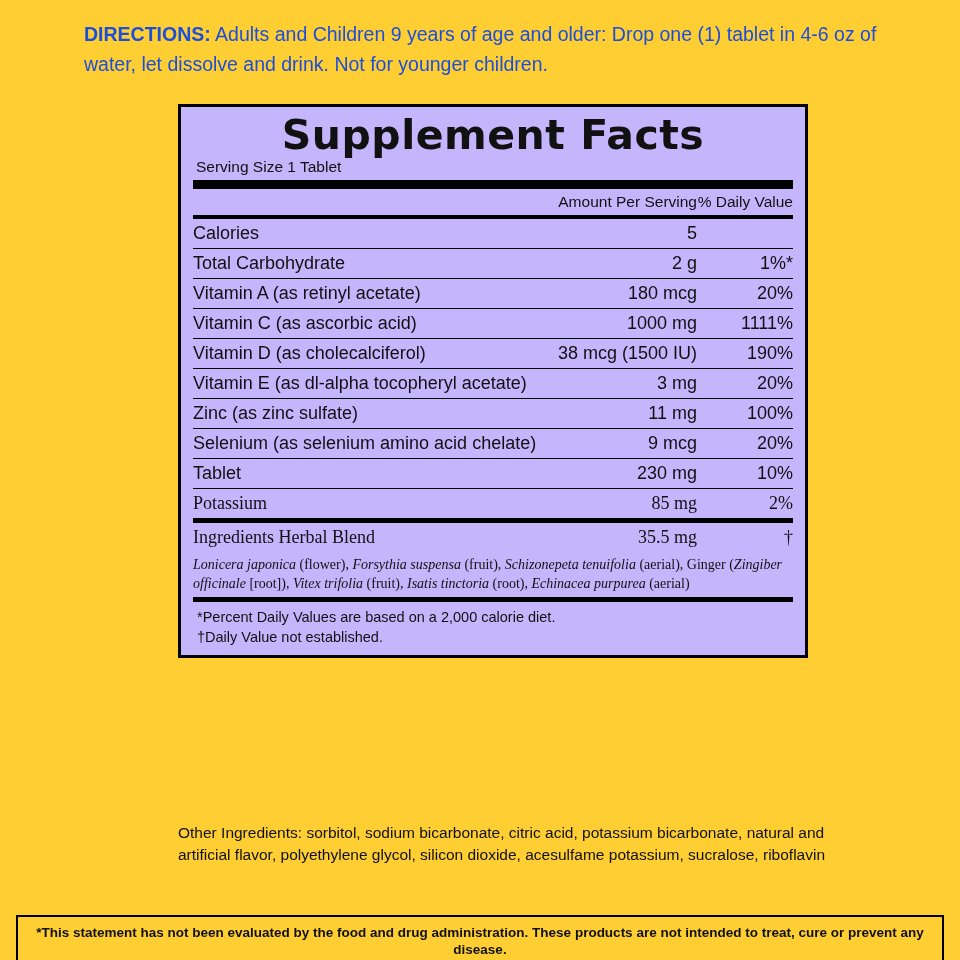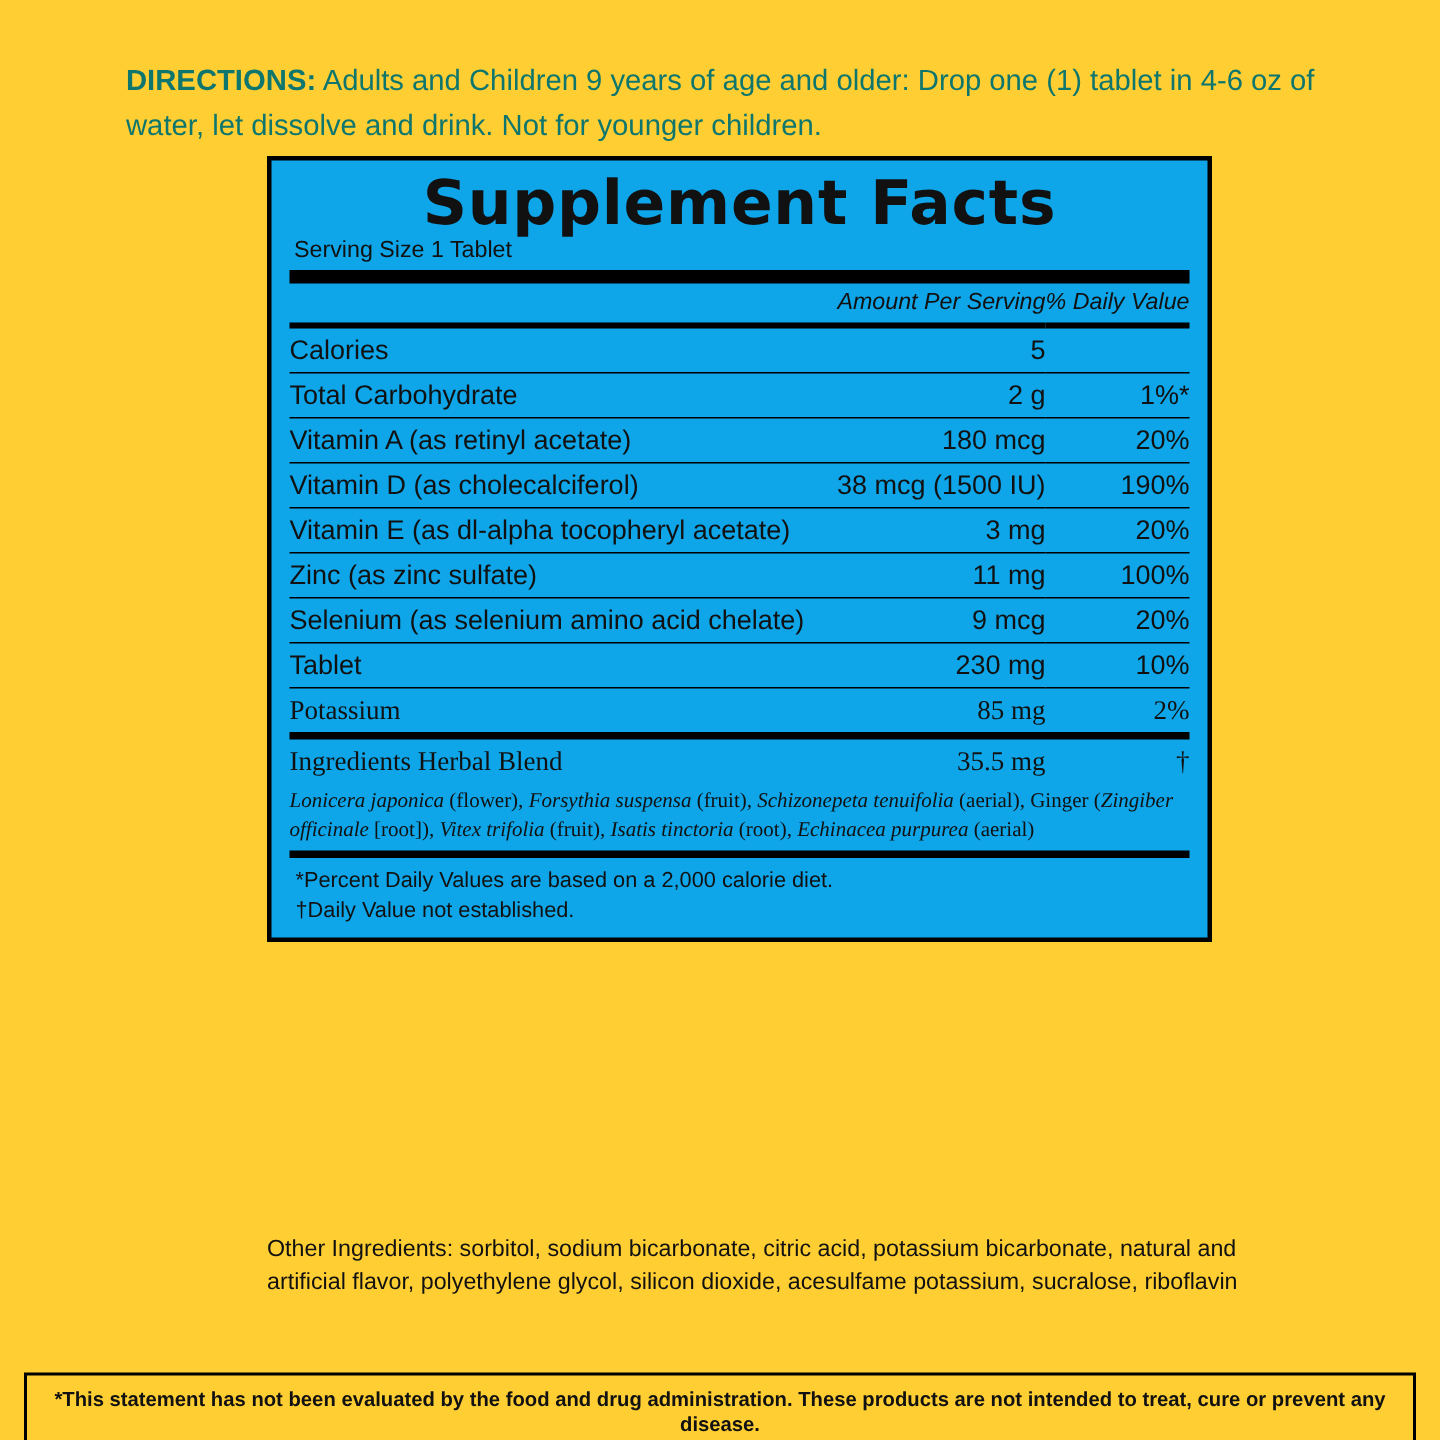--- a/index.html
+++ b/index.html
@@ -24,8 +24,7 @@
     width: 800px;
     font-size: 19.5px;
     line-height: 1.52;
-    color: #0f766e;
-    margin-top: 20px;
+    color: #1d4ed8;
   }
   .directions .lead {
     font-weight: bold;

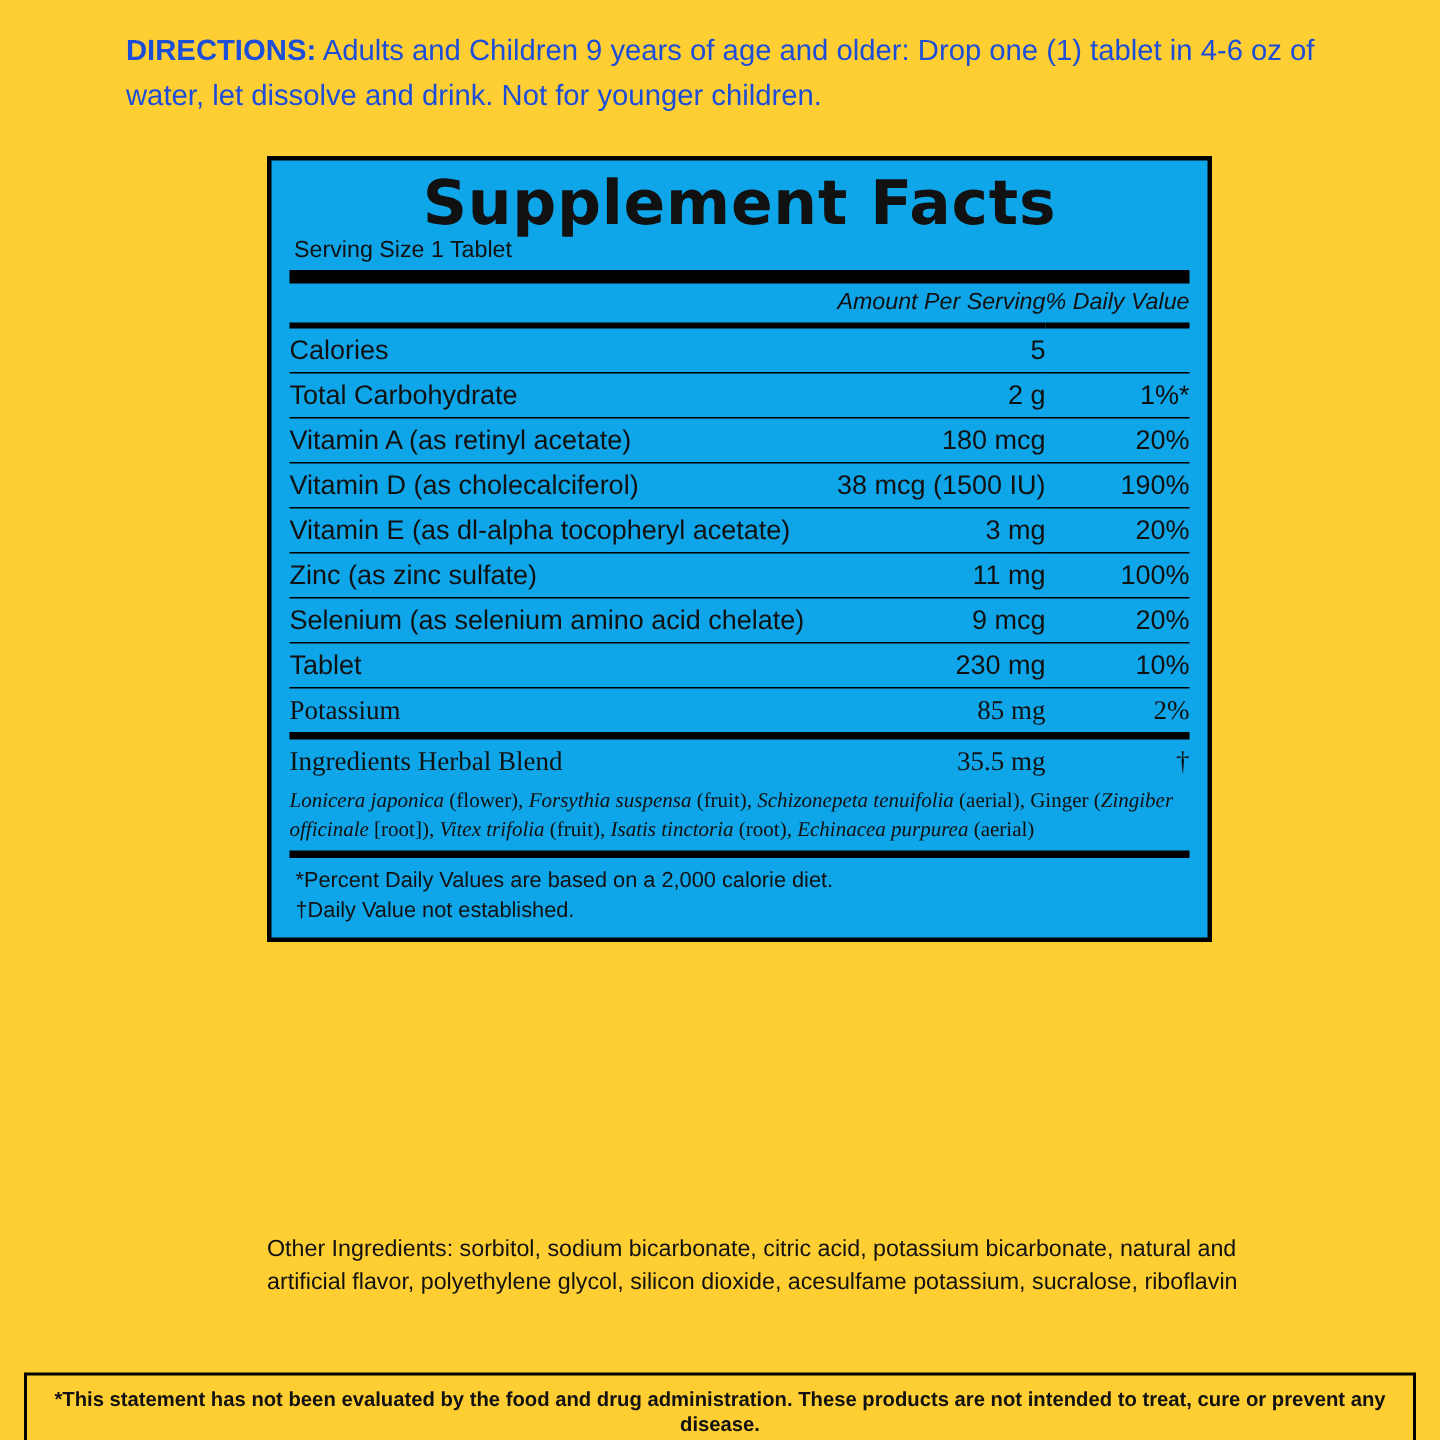--- a/index.html
+++ b/index.html
@@ -36,7 +36,7 @@
     left: 178px;
     top: 104px;
     width: 630px;
-    background: #0ea5e9;
+    background: #c4b5fd;
     border: 3px solid #000;
     box-sizing: border-box;
     padding: 4px 12px 8px 12px;

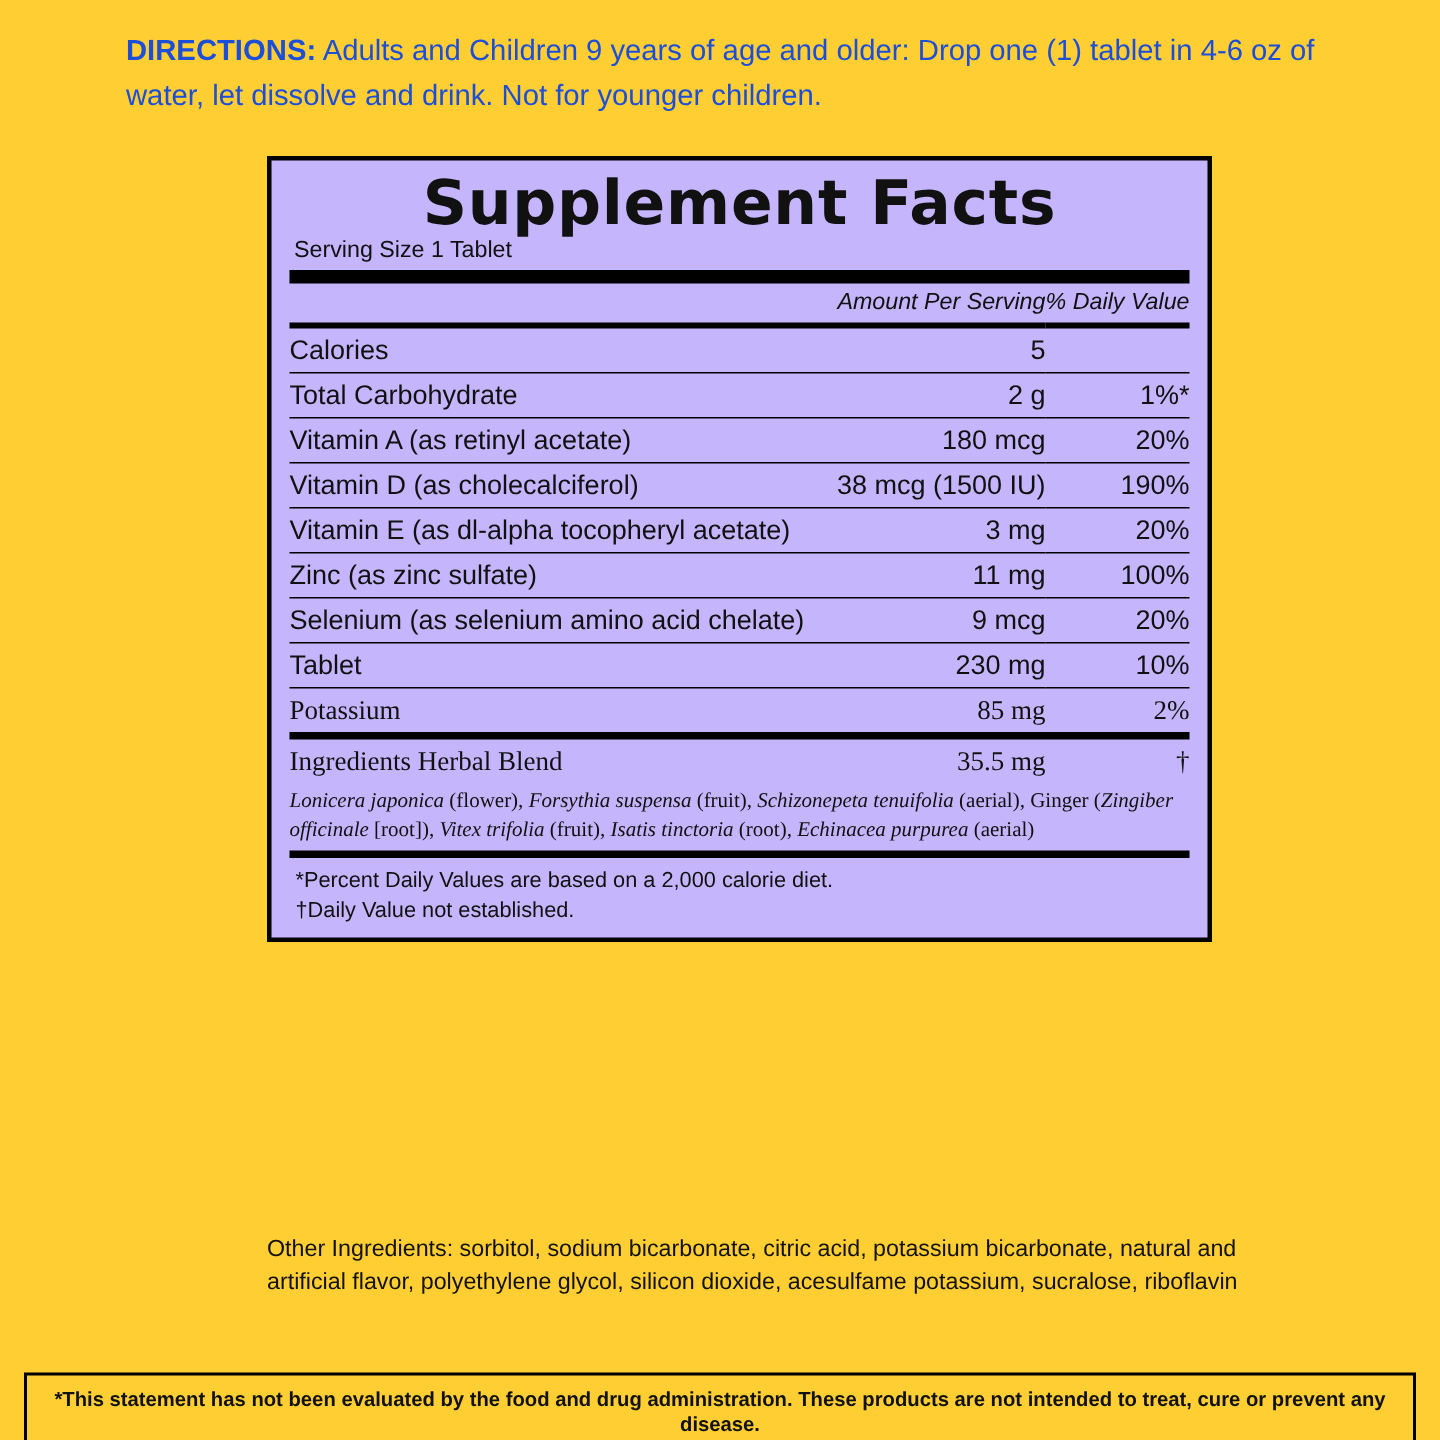--- a/index.html
+++ b/index.html
@@ -89,7 +89,6 @@
     font-size: 15.5px;
     padding-bottom: 2px;
     border-bottom: none;
-    font-style: italic;
   }
   .hdr-row td.amt, .hdr-row td.dv {
     text-align: right;

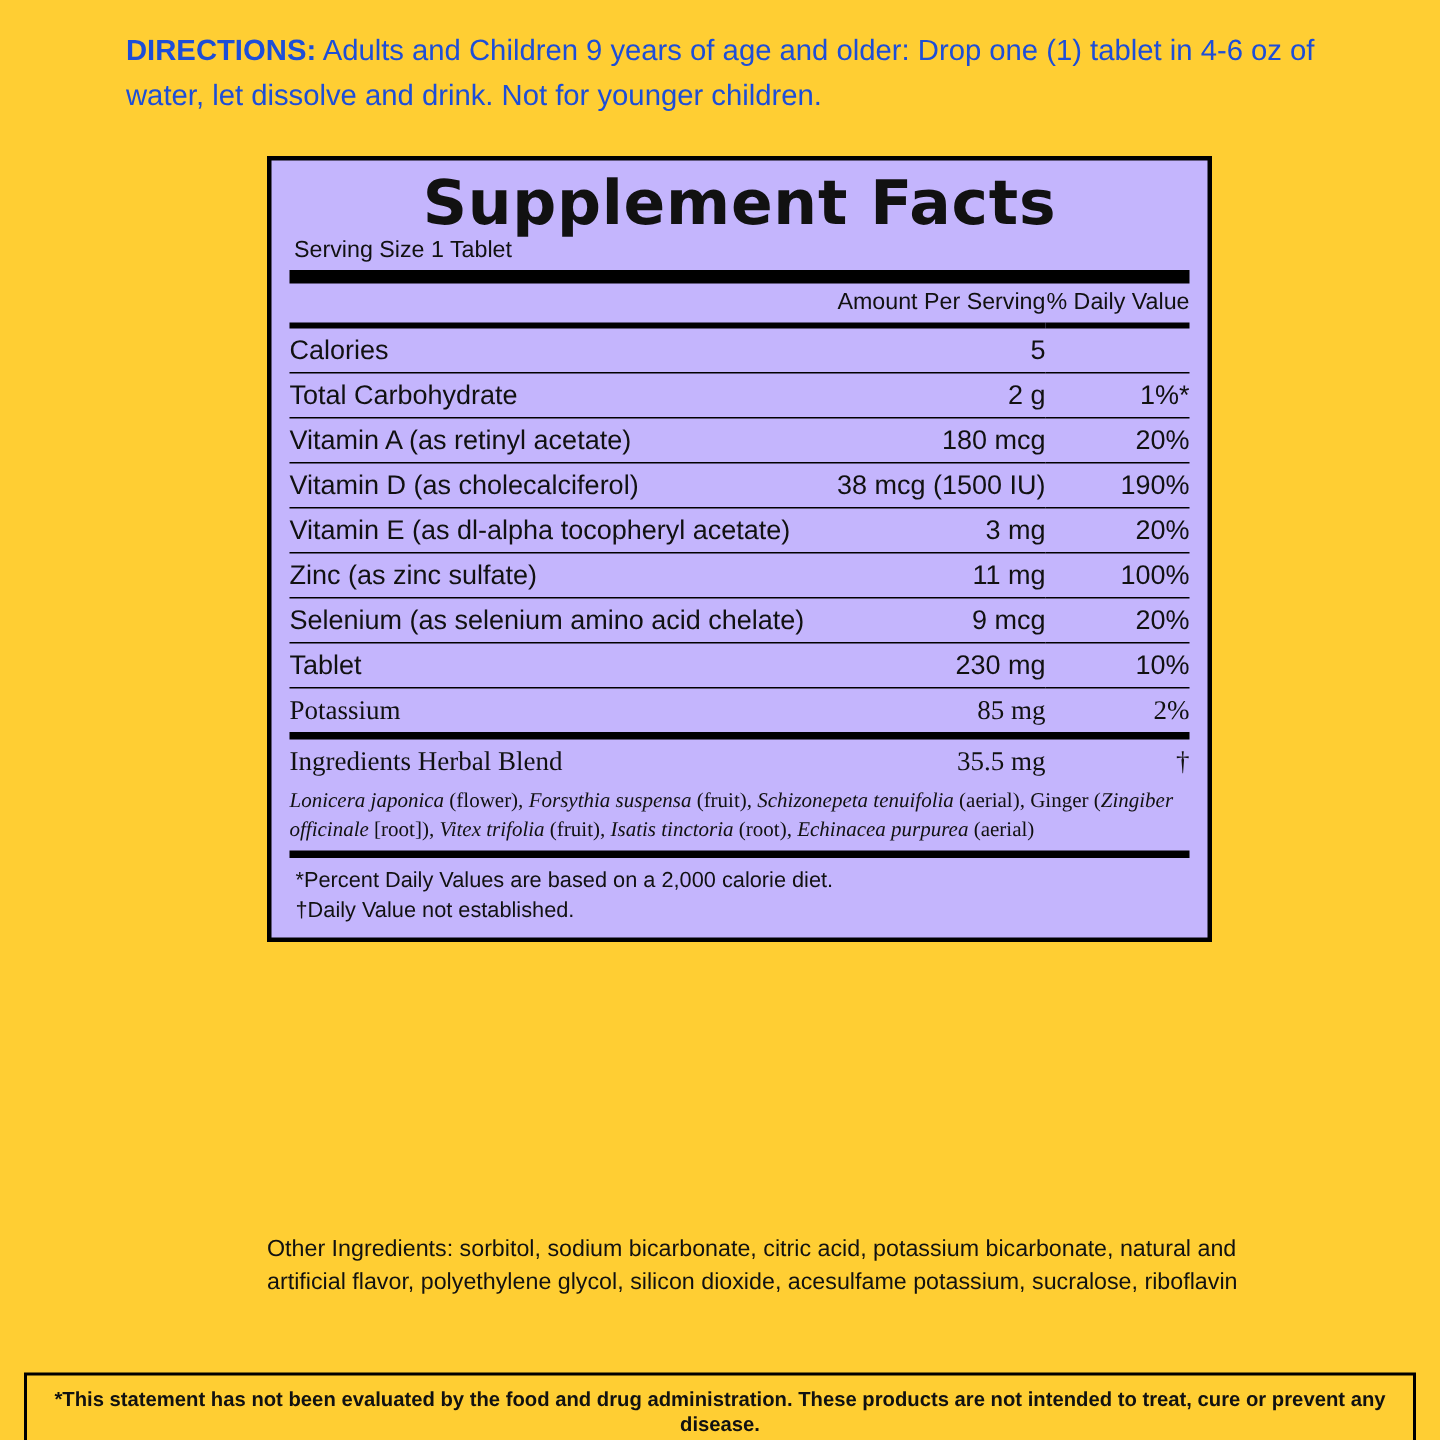--- a/index.html
+++ b/index.html
@@ -176,6 +176,11 @@
         <td class="dv">20%</td>
       </tr>
       <tr>
+        <td class="nm">Vitamin C (as ascorbic acid)</td>
+        <td class="amt">1000 mg</td>
+        <td class="dv">1111%</td>
+      </tr>
+      <tr>
         <td class="nm">Vitamin D (as cholecalciferol)</td>
         <td class="amt">38 mcg (1500 IU)</td>
         <td class="dv">190%</td>

